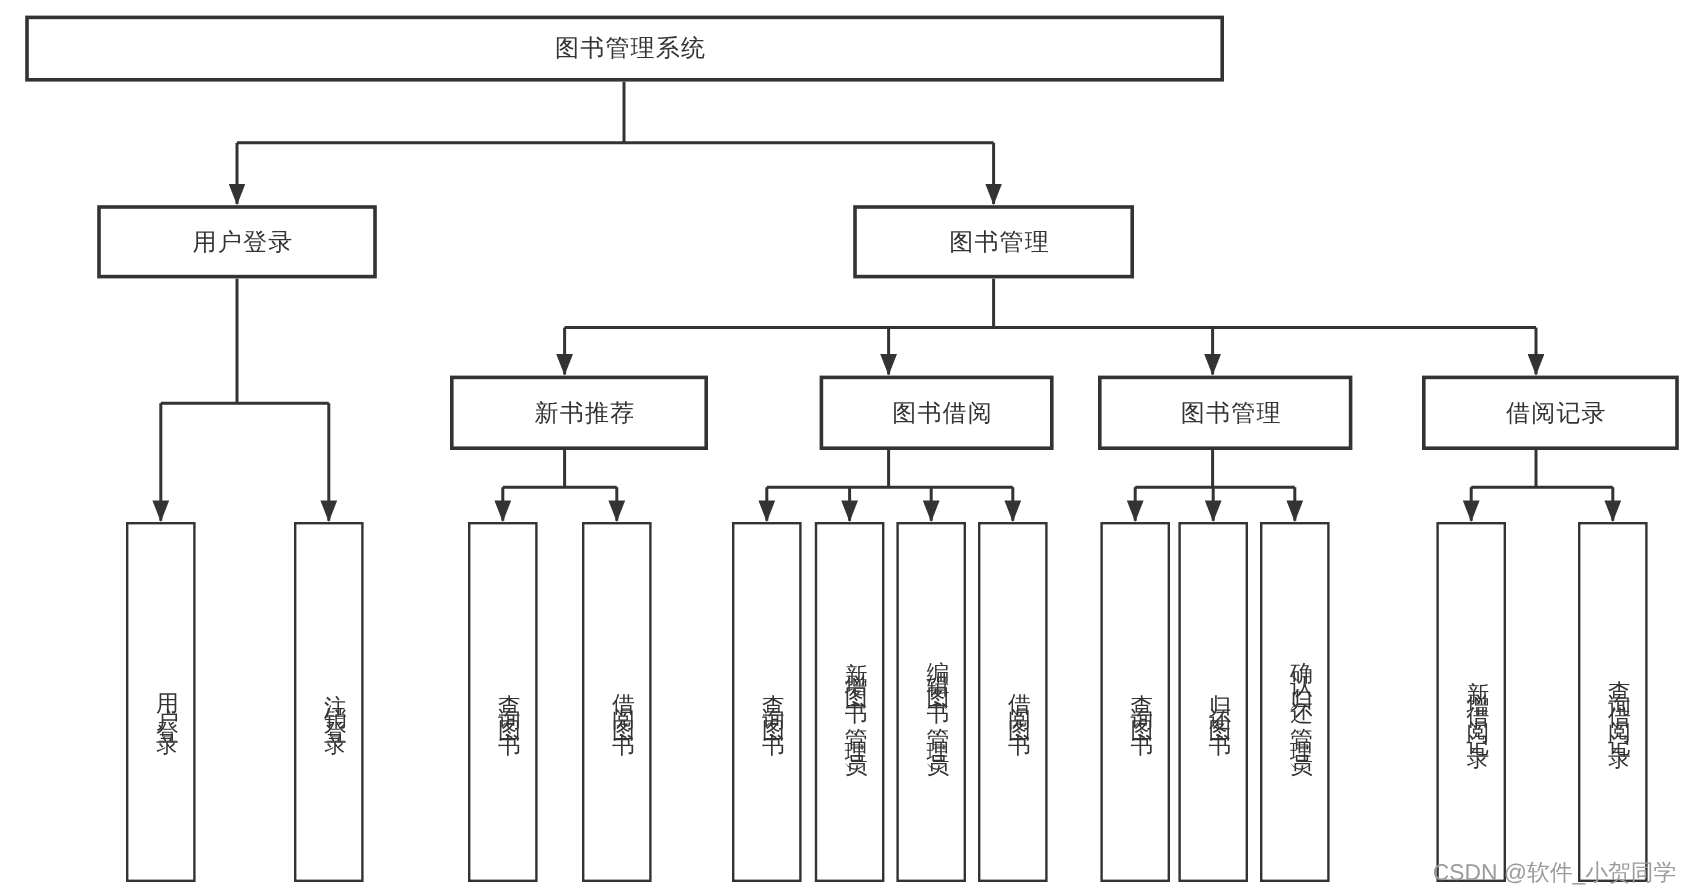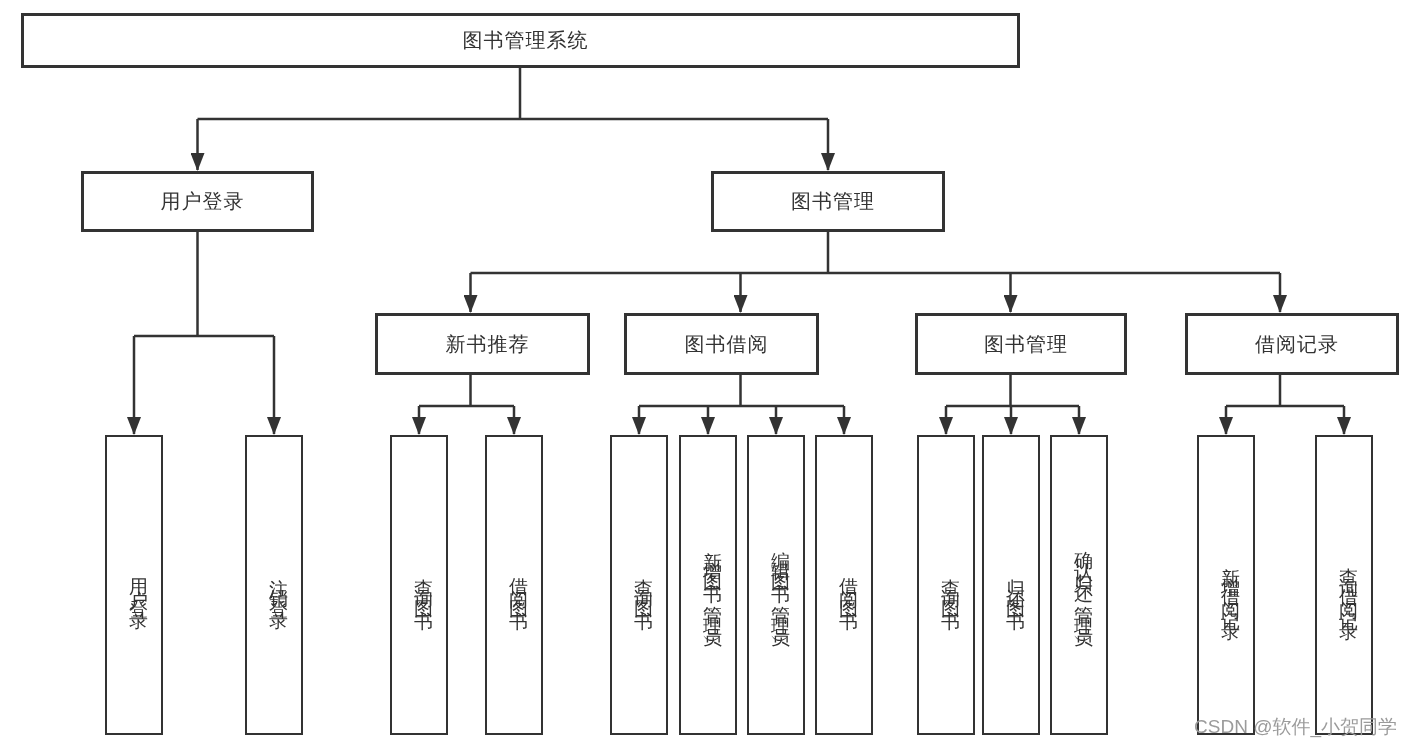--- a/index.html
+++ b/index.html
@@ -135,7 +135,7 @@
   <div class="node lvl3" style="left:363px;width:215px;">
     <span class="node-label">新书推荐</span>
   </div>
-  <div class="node lvl3" style="left:612px;width:195px;">
+  <div class="node lvl3" style="left:671px;width:195px;">
     <span class="node-label">图书借阅</span>
   </div>
   <div class="node lvl3" style="left:903px;width:212px;">

